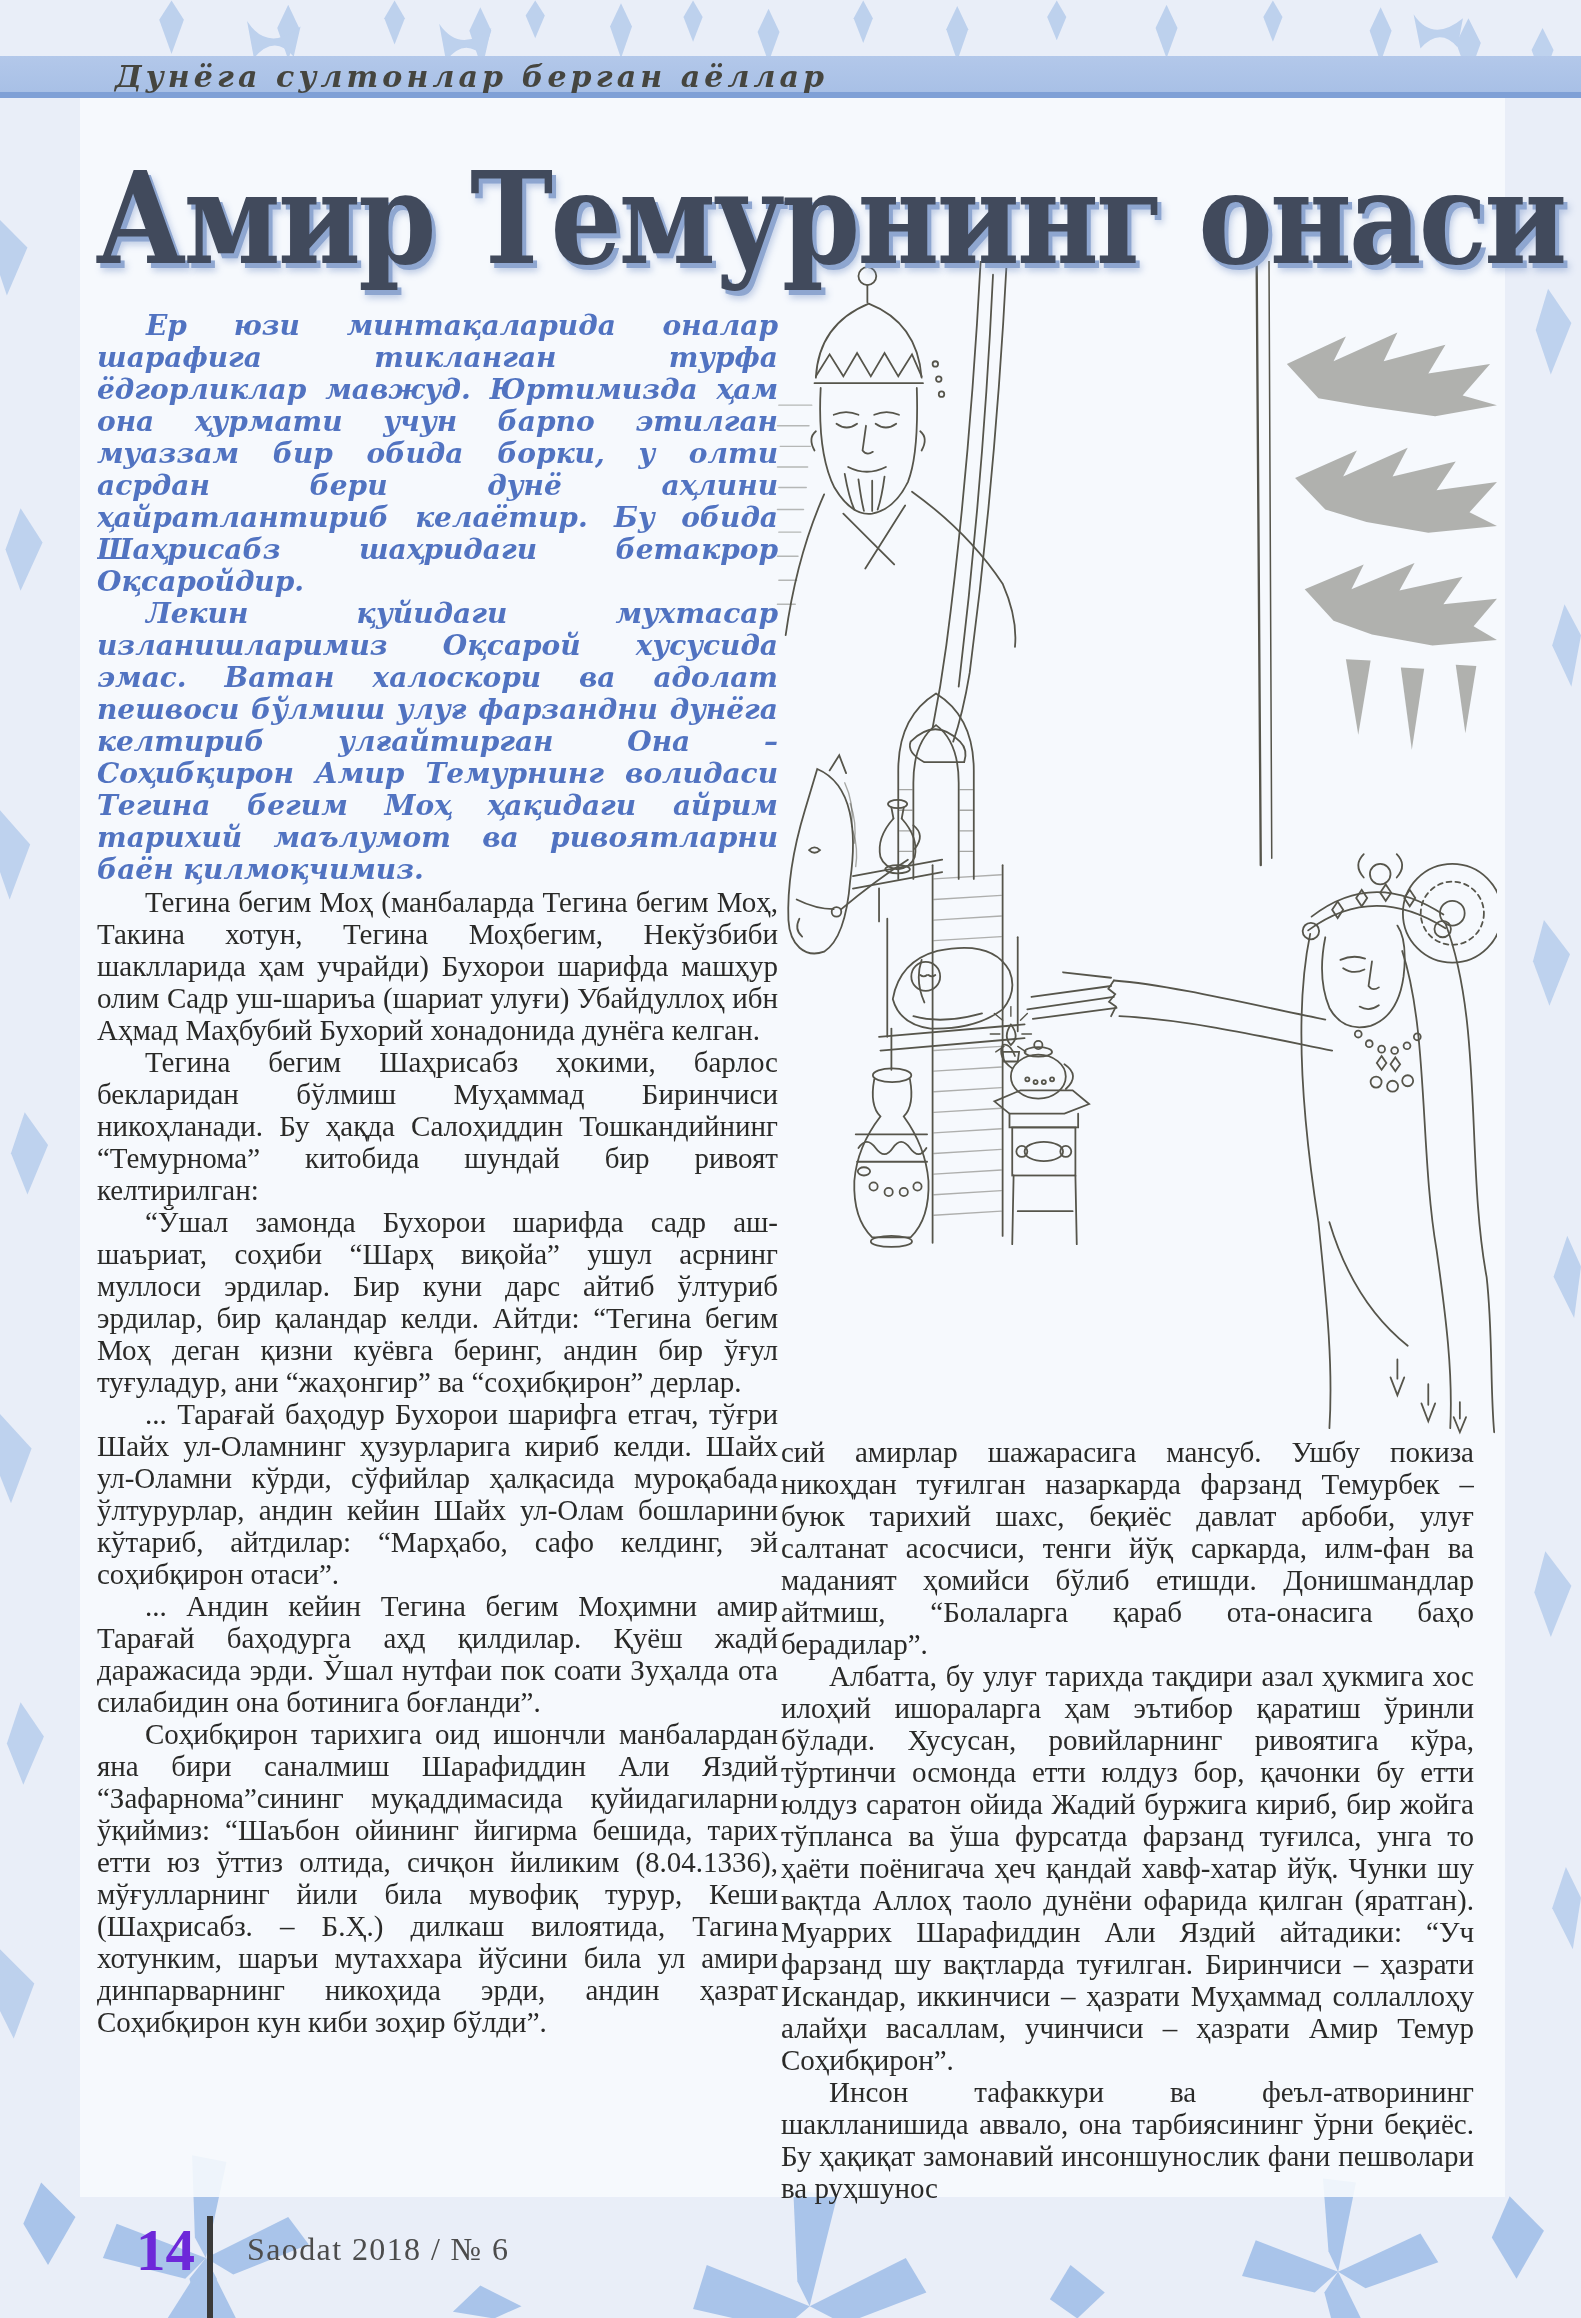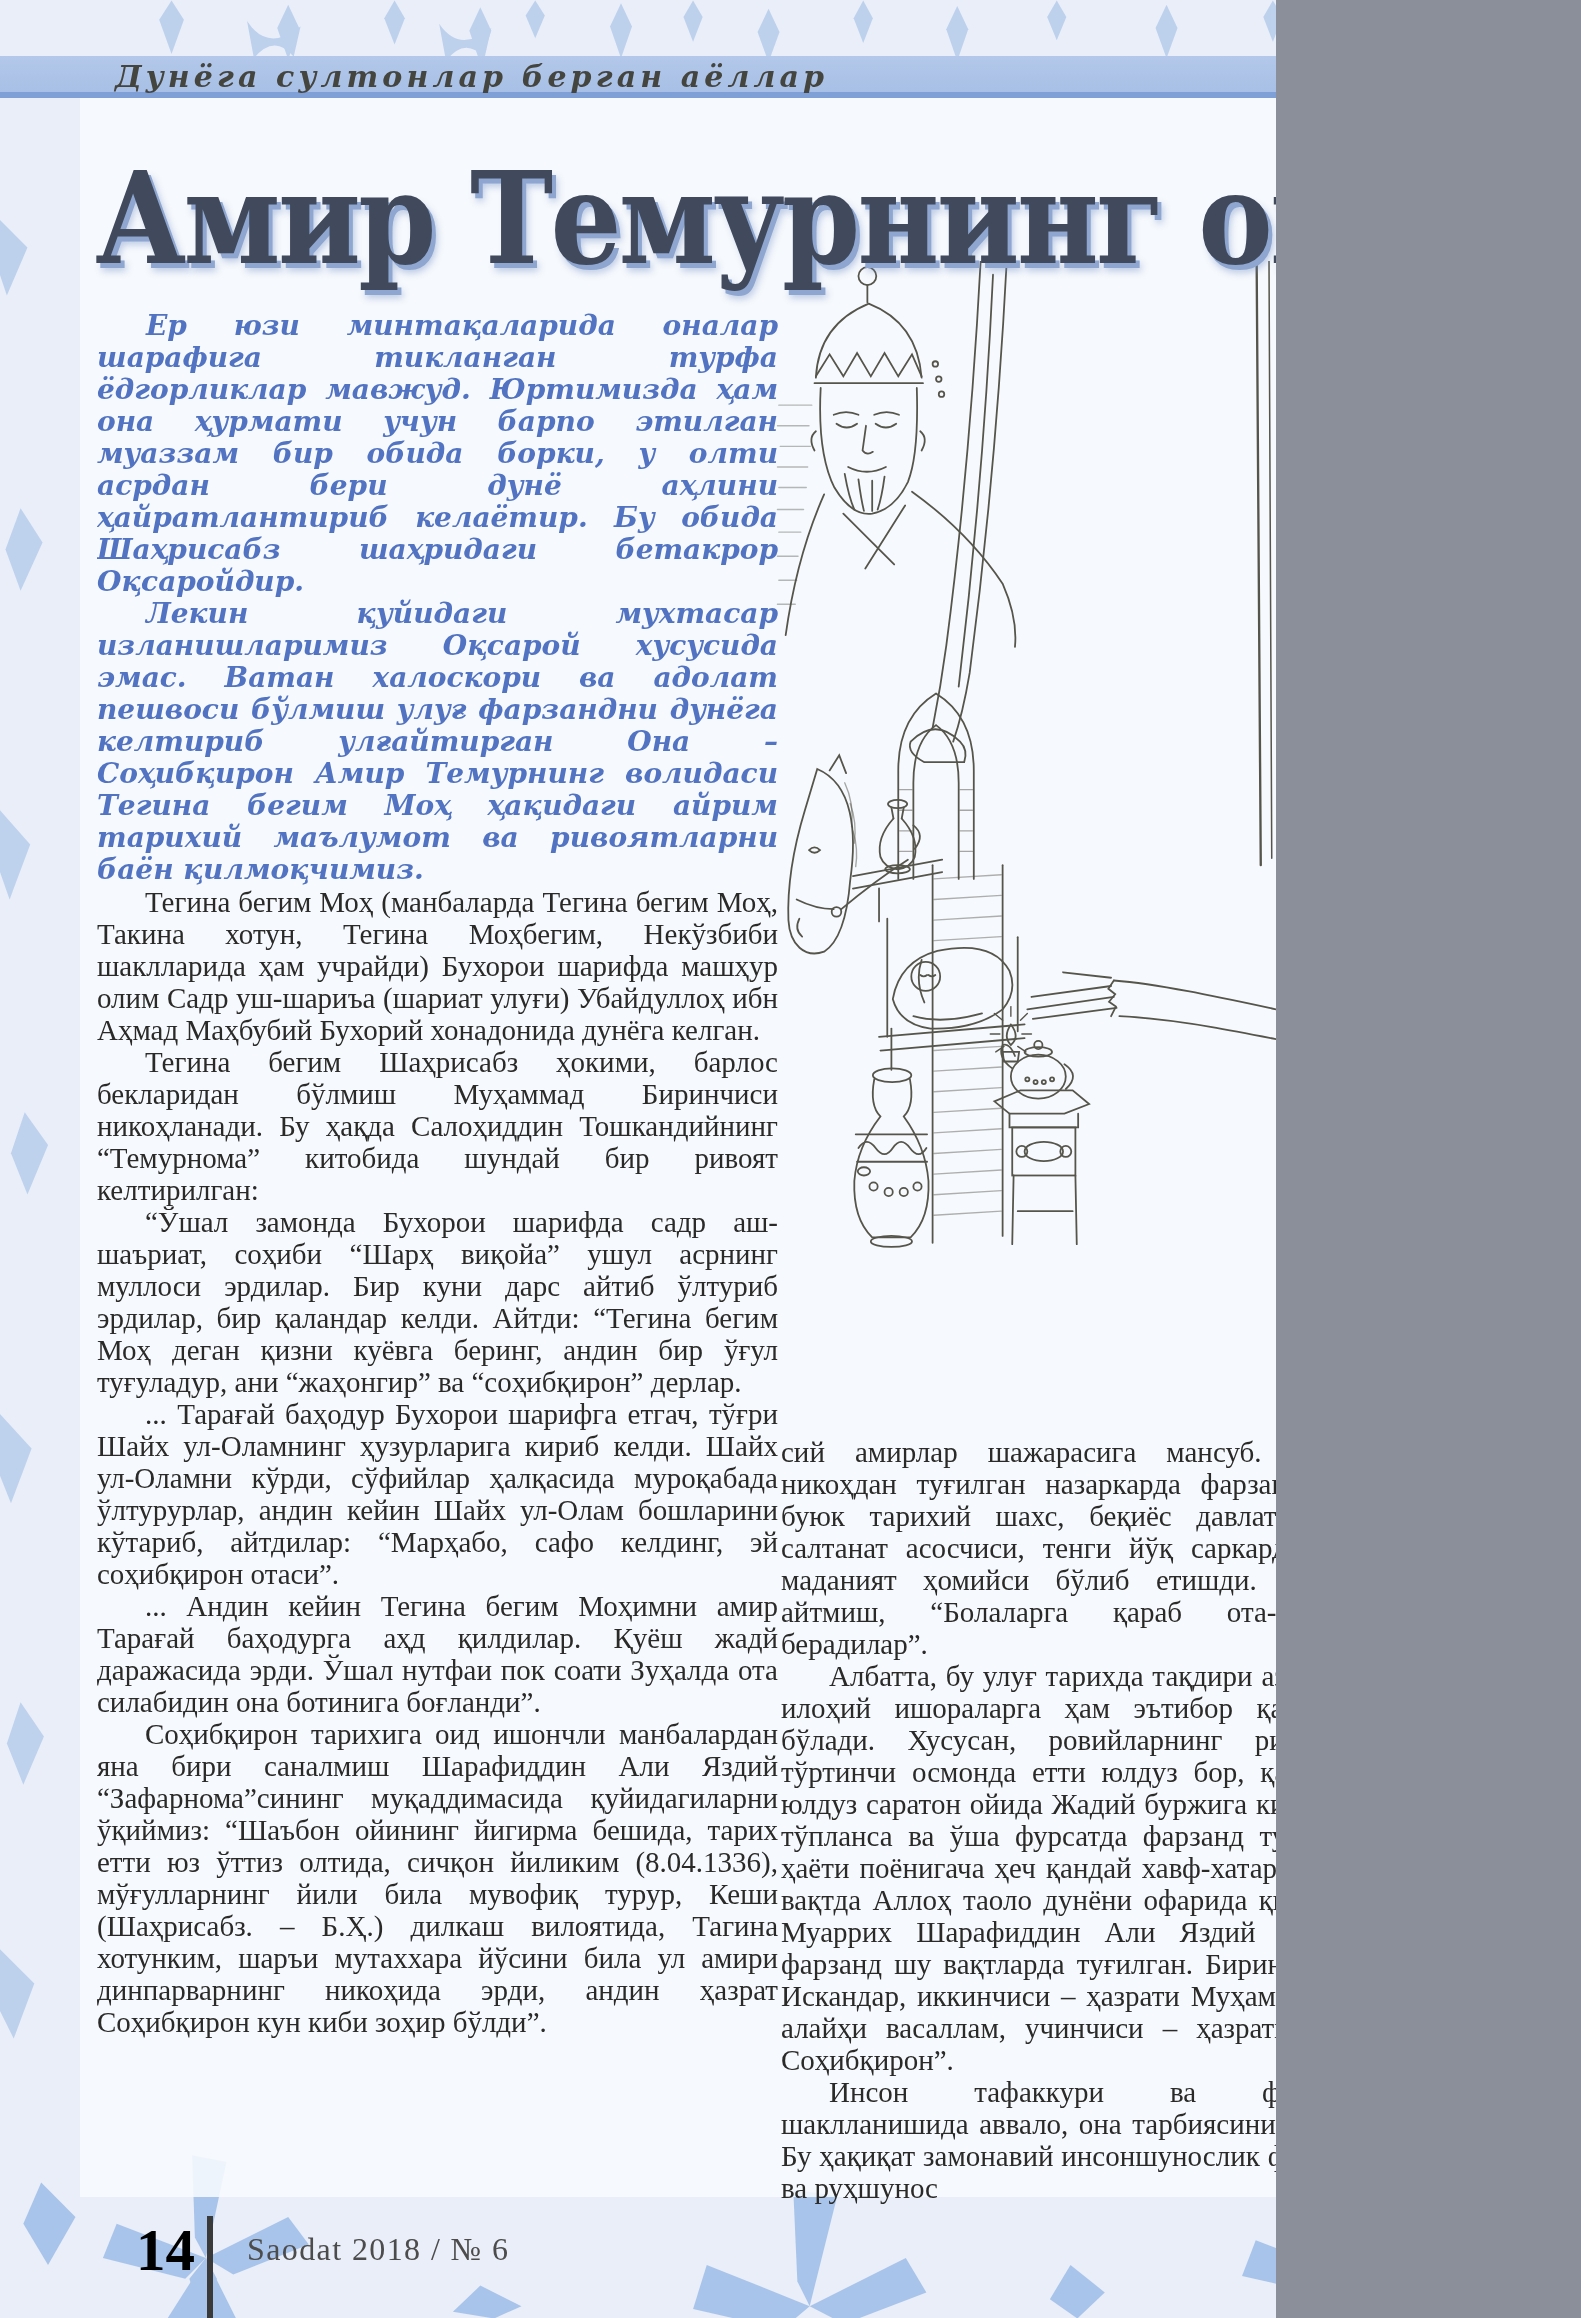--- a/index.html
+++ b/index.html
@@ -3,7 +3,7 @@
 <meta charset="utf-8">
 <style>
   html,body{margin:0;padding:0;background:#8a8f99;}
-  .page{position:relative;width:1276px;height:2319px;overflow:hidden;
+  .page{position:relative;width:1581px;height:2319px;overflow:hidden;
         background:#e9eef8;font-family:"Liberation Serif",serif;}
   .bg-svg{position:absolute;left:0;top:0;z-index:0;}
   .band{position:absolute;left:0;top:56px;width:1581px;height:36px;

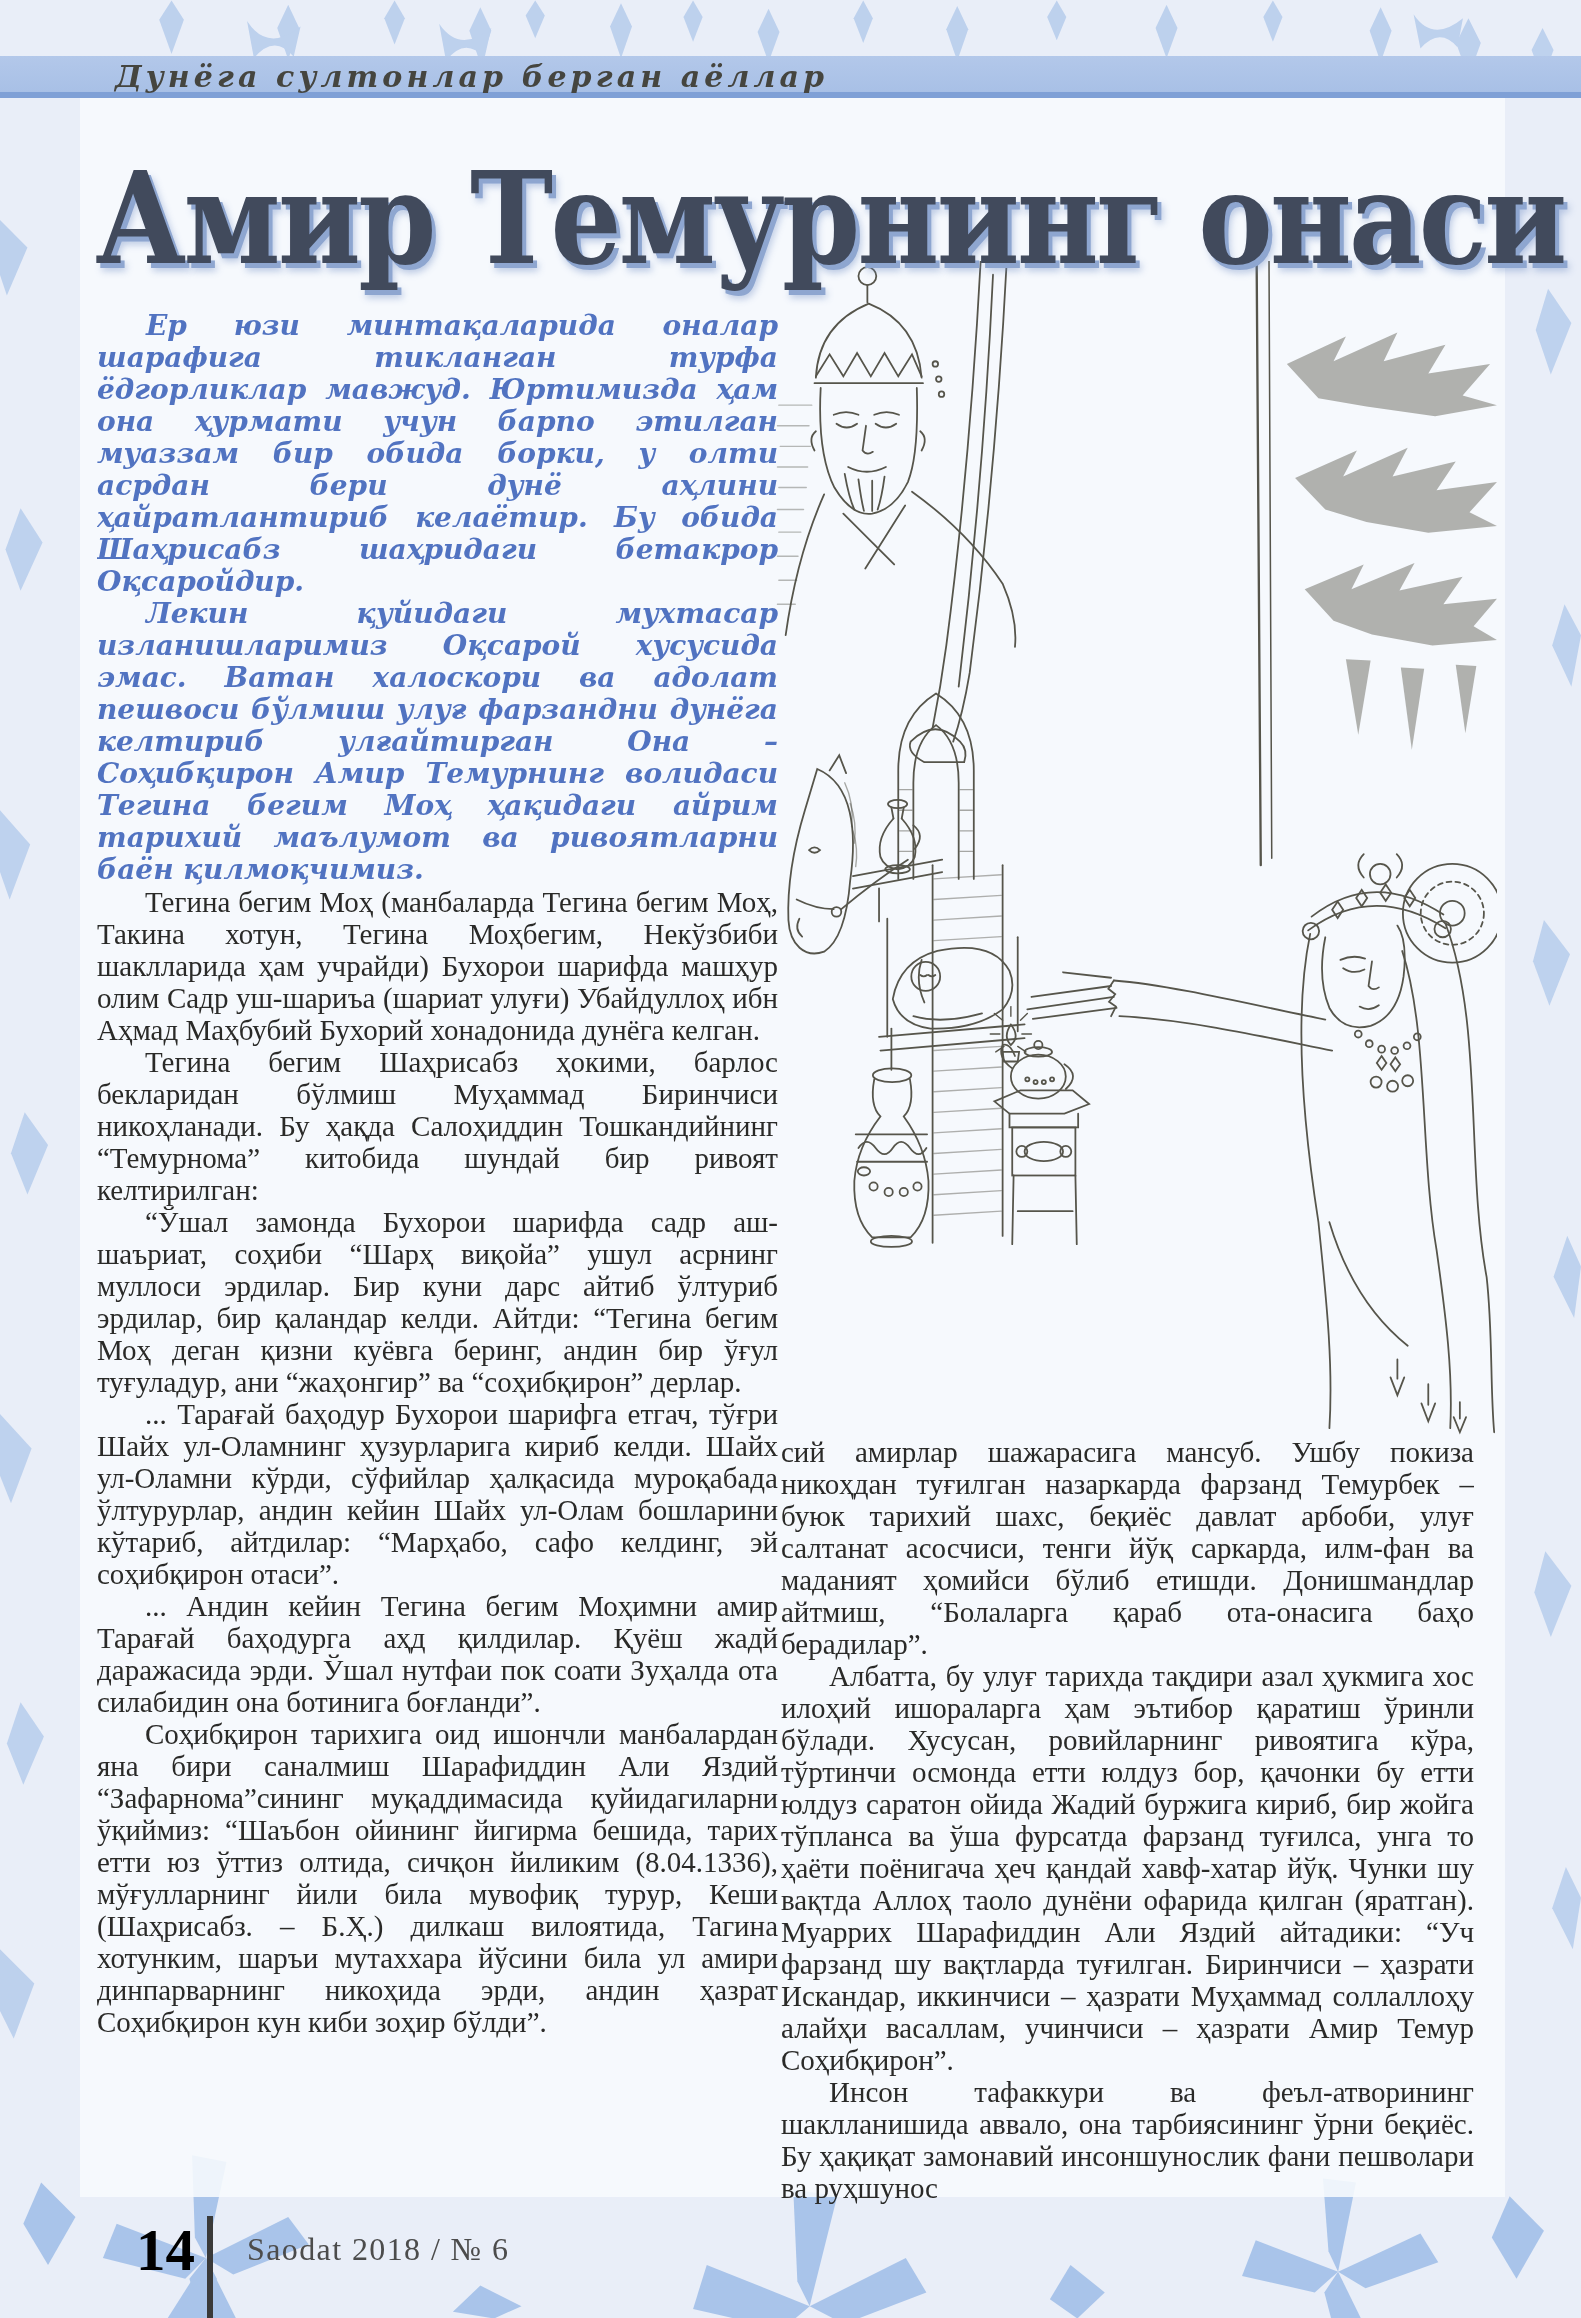--- a/index.html
+++ b/index.html
@@ -31,7 +31,7 @@
   p.noindent{text-indent:0;}
   .illus{position:absolute;left:776px;top:261px;width:721px;height:1174px;z-index:2;}
   .footer-num{position:absolute;left:136px;top:2216px;z-index:2;
-        font-family:"Liberation Serif",serif;font-weight:bold;font-size:59px;color:#000000;}
+        font-family:"Liberation Serif",serif;font-weight:bold;font-size:59px;color:#6d28d9;}
   .footer-bar{position:absolute;left:207px;top:2216px;width:6.2px;height:103px;
         background:#3a3a3a;z-index:2;}
   .footer-issue{position:absolute;left:247px;top:2231px;z-index:2;

